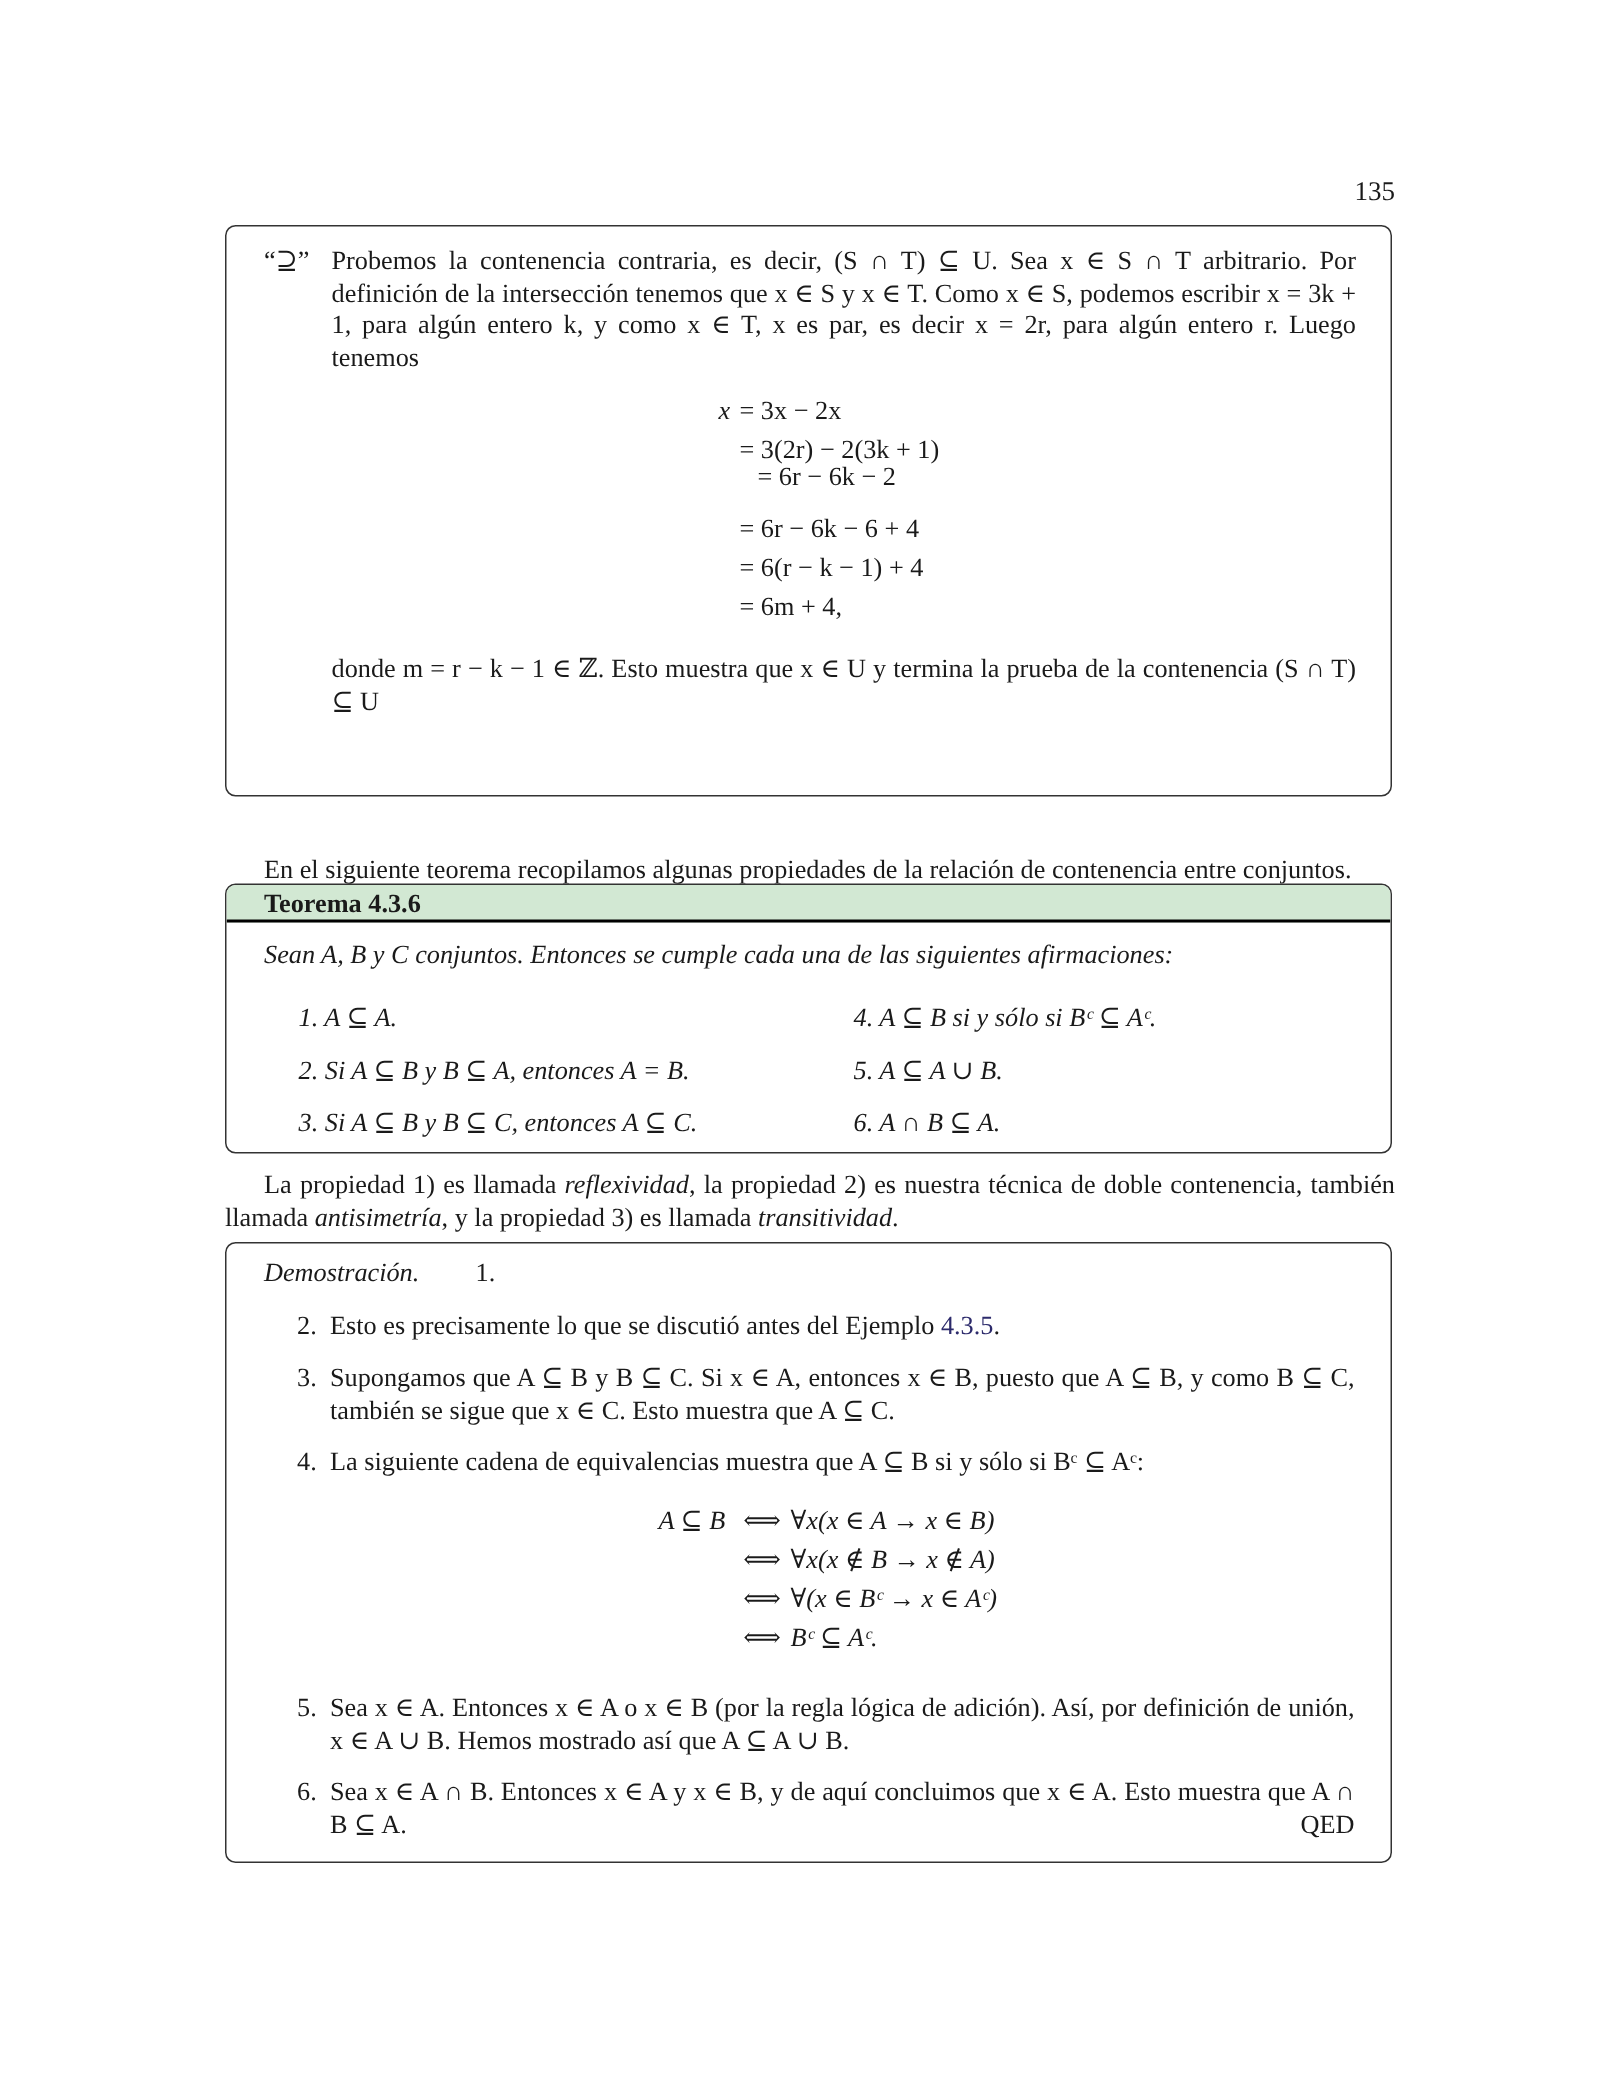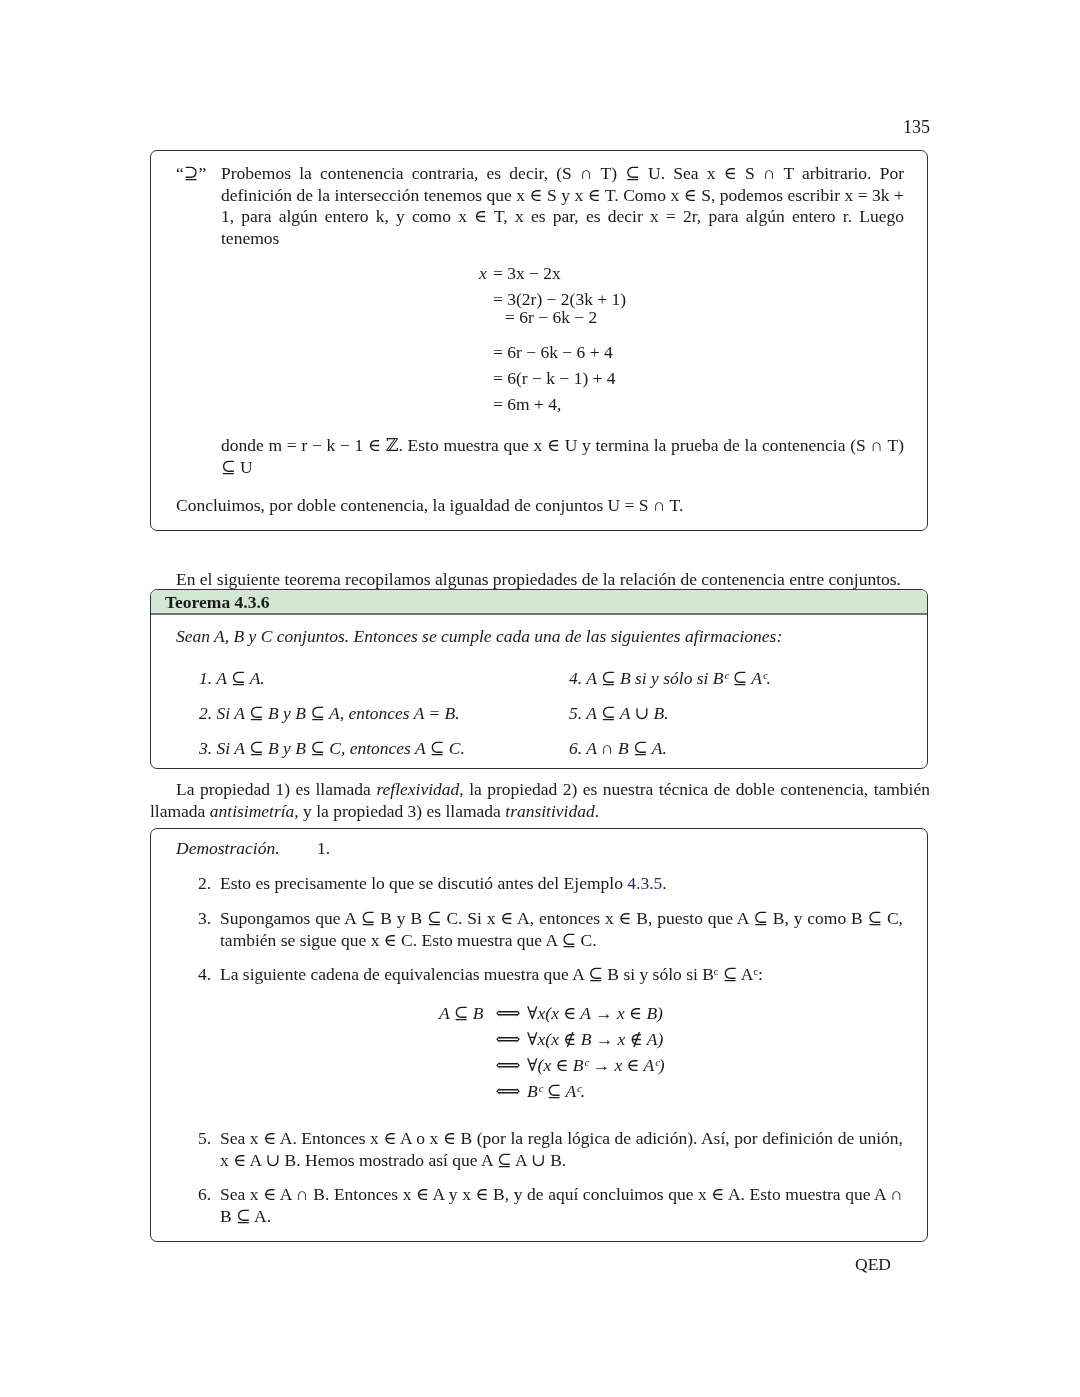--- a/index.html
+++ b/index.html
@@ -59,7 +59,6 @@
     <div class="row" style="left:14px; top:131px;">= 6m + 4,</div>
   </div>
   <div class="para" style="position:absolute; left:70px; top:284px; width:683px; text-align:justify;">donde m = r − k − 1 ∈ ℤ. Esto muestra que x ∈ U y termina la prueba de la contenencia (S ∩ T) ⊆ U</div>
-  <div class="conclude">Concluimos, por doble contenencia, la igualdad de conjuntos U = S ∩ T.</div>
 </div>
 
 <div class="intro">

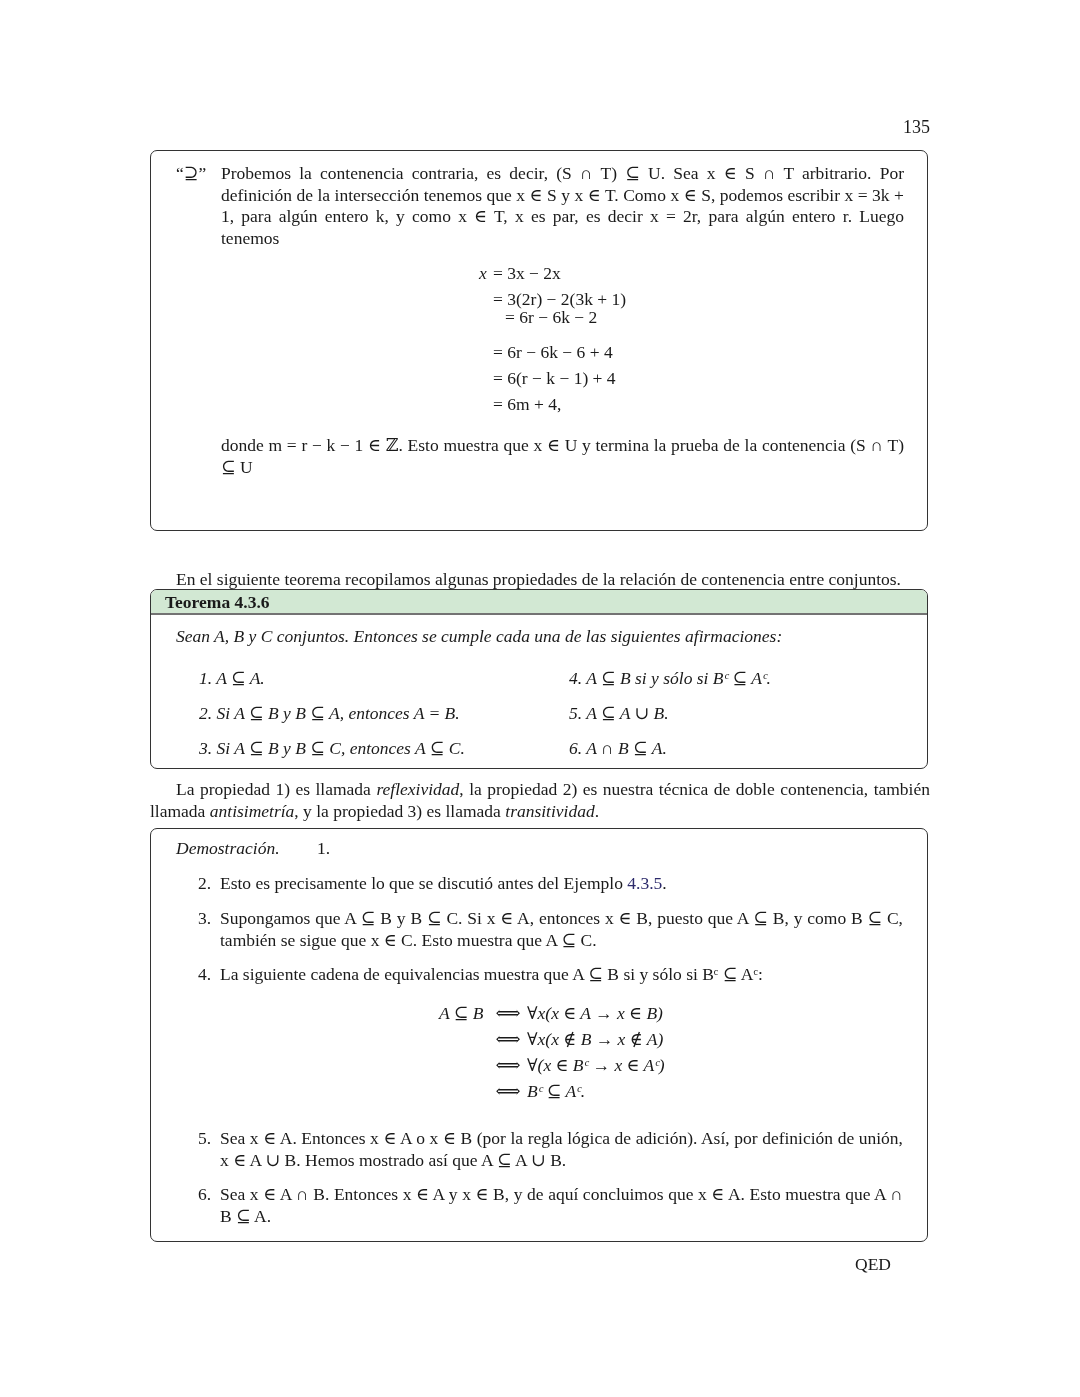--- a/index.html
+++ b/index.html
@@ -25,8 +25,8 @@
   .intro .first { text-indent: 26px; }
   .thm { top: 589px; height: 180px; overflow: hidden; }
   .thm .head {
-    height: 23px; background: #d2e8d3; border-bottom: 2px solid #737373;
-    font-weight: bold; padding-left: 14px; line-height: 24px; font-size: 17.5px;
+    height: 23px; background: #d2e8d3; border-bottom: 2px solid #000000;
+    font-weight: bold; padding-left: 25px; line-height: 24px; font-size: 17.5px;
   }
   .thm .stmt { position: absolute; left: 25px; top: 36px; font-style: italic; }
   .thm .li { position: absolute; font-style: italic; white-space: nowrap; }

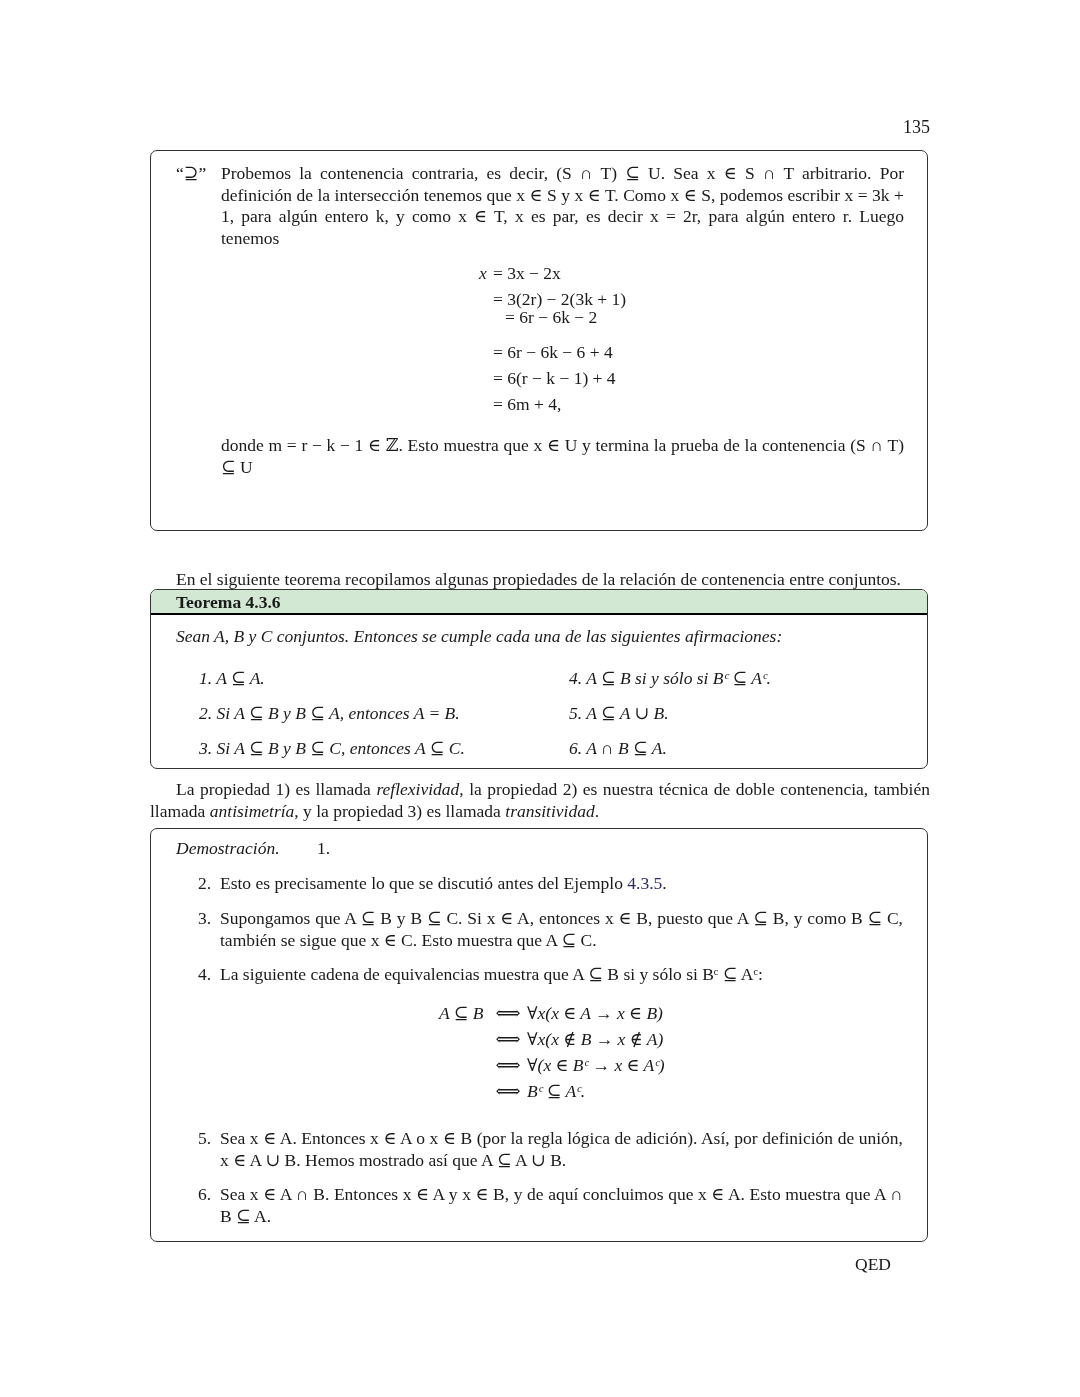--- a/index.html
+++ b/index.html
@@ -36,7 +36,7 @@
   .proof .p { position: absolute; left: 47px; width: 683px; text-align: justify; }
   .proof .num { position: absolute; left: -22px; top: 0; }
   .link { color: #2c2a6b; }
-  .qed { position: absolute; right: 36px; top: 377px; margin-top: 48px; }
+  .qed { position: absolute; right: 24px; top: 377px; }
   .iff { display: inline-block; width: 38px; text-align: center; }
 </style>
 </head>

